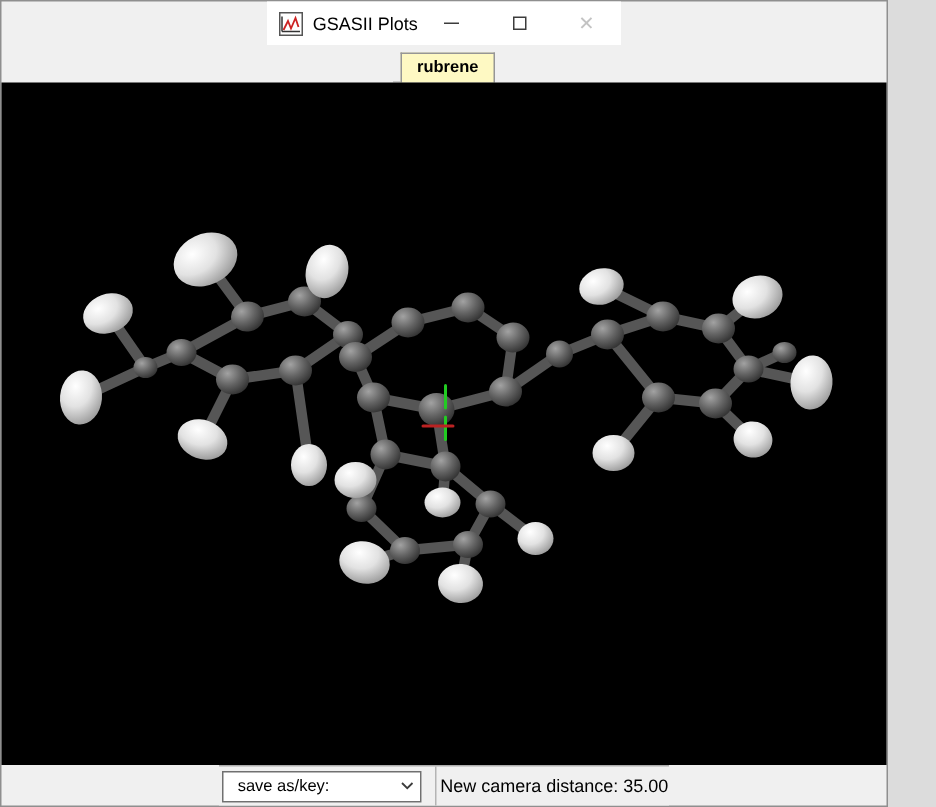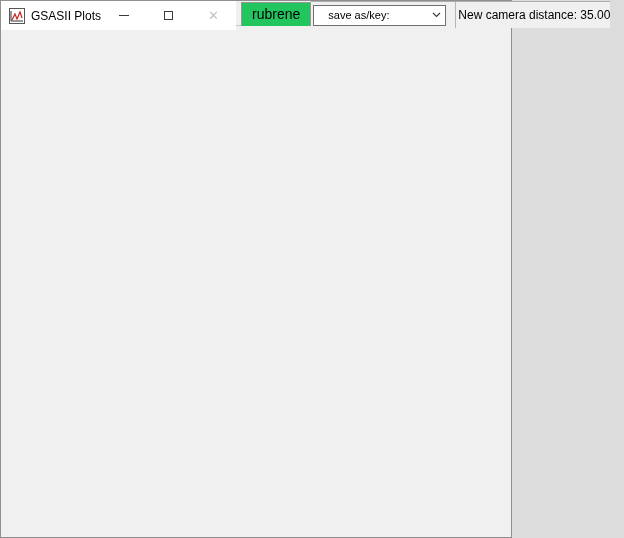--- a/index.html
+++ b/index.html
@@ -7,10 +7,10 @@
   body { font-family:"Liberation Sans", sans-serif; background:#dcdcdc; }
 
   .window {
-    width:512px; height:538px;
+    width:592px; height:538px;
     border:1px solid #8f8f8f;
     background:#f0f0f0;
-    display:flex; flex-direction:row;
+    display:flex; flex-direction:column;align-items:center;
   }
 
   

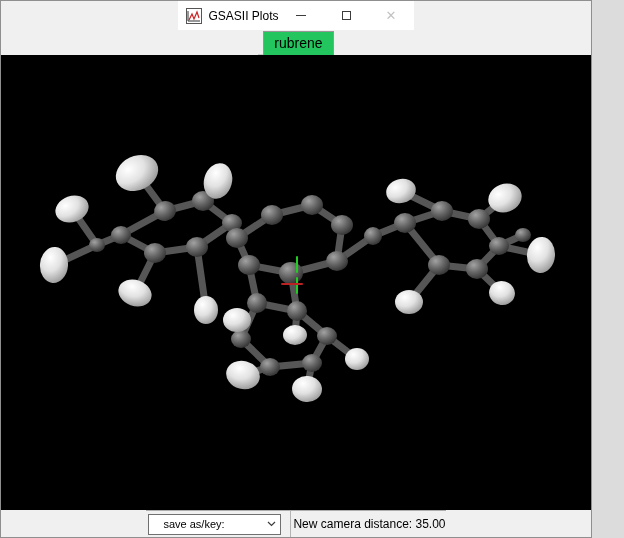--- a/index.html
+++ b/index.html
@@ -36,11 +36,11 @@
     padding-left:5px;
   }
   .tab {
-    background:#22c55e;
+    background:#fef9c3;
     border:1px solid #969696;
     border-bottom:none;
     padding:3px 10px 4px 10px;
-    font-size:14px; font-weight:normal; color:#000;
+    font-size:11px; font-weight:bold; color:#000;
     position:relative; top:1px;
   }
 

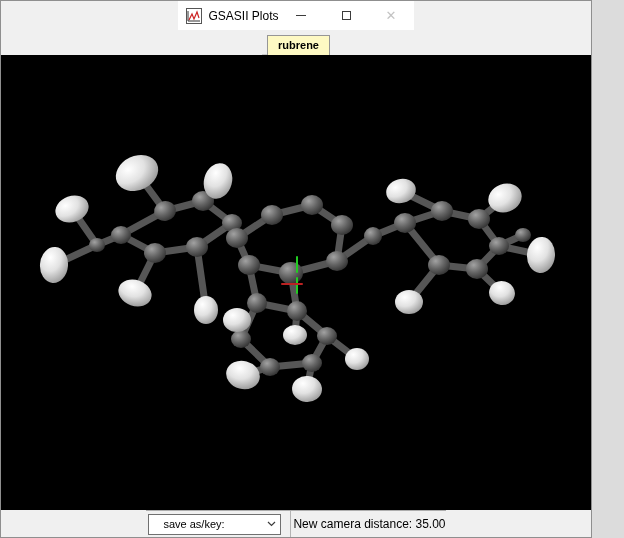--- a/index.html
+++ b/index.html
@@ -67,7 +67,7 @@
     border:1px solid #707070;
     display:flex; align-items:center;
     font-size:11px; color:#000;
-    padding-left:14px;
+    padding-left:9px;
   }
   .cb-label { flex:1 1 auto; white-space:nowrap; }
   .cb-chevron { width:17px; height:100%; display:flex; align-items:center; justify-content:center; }

